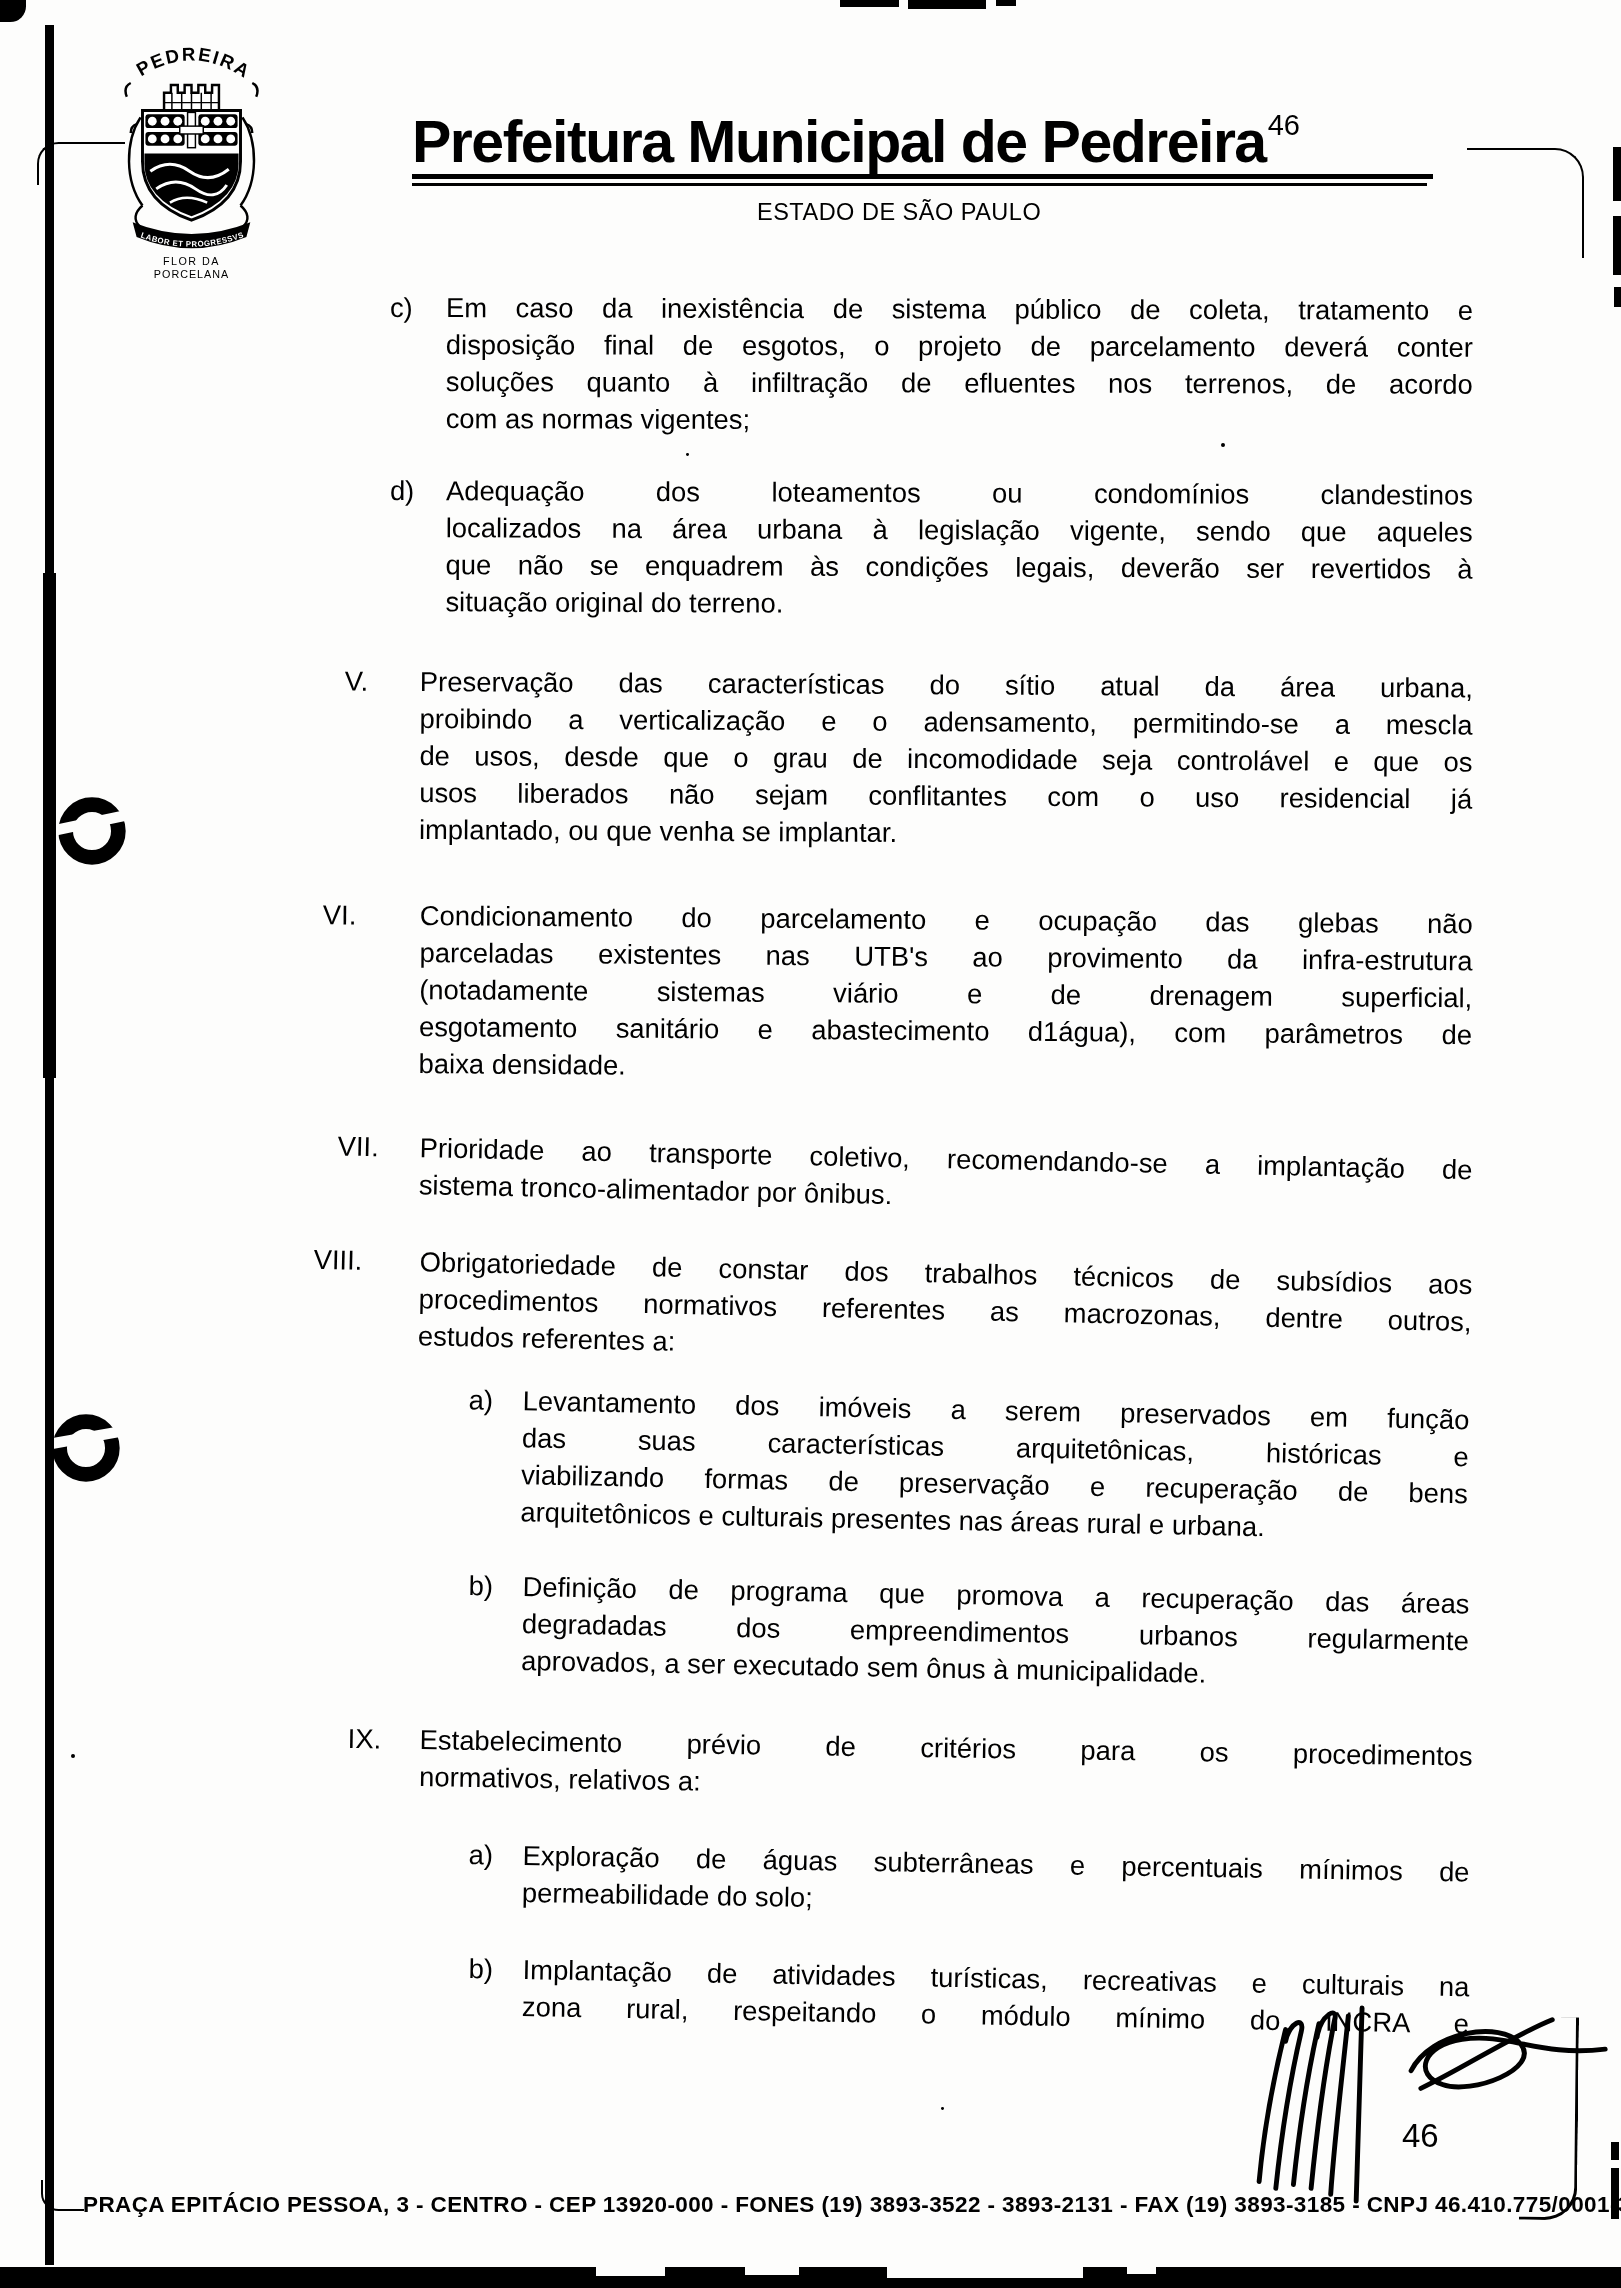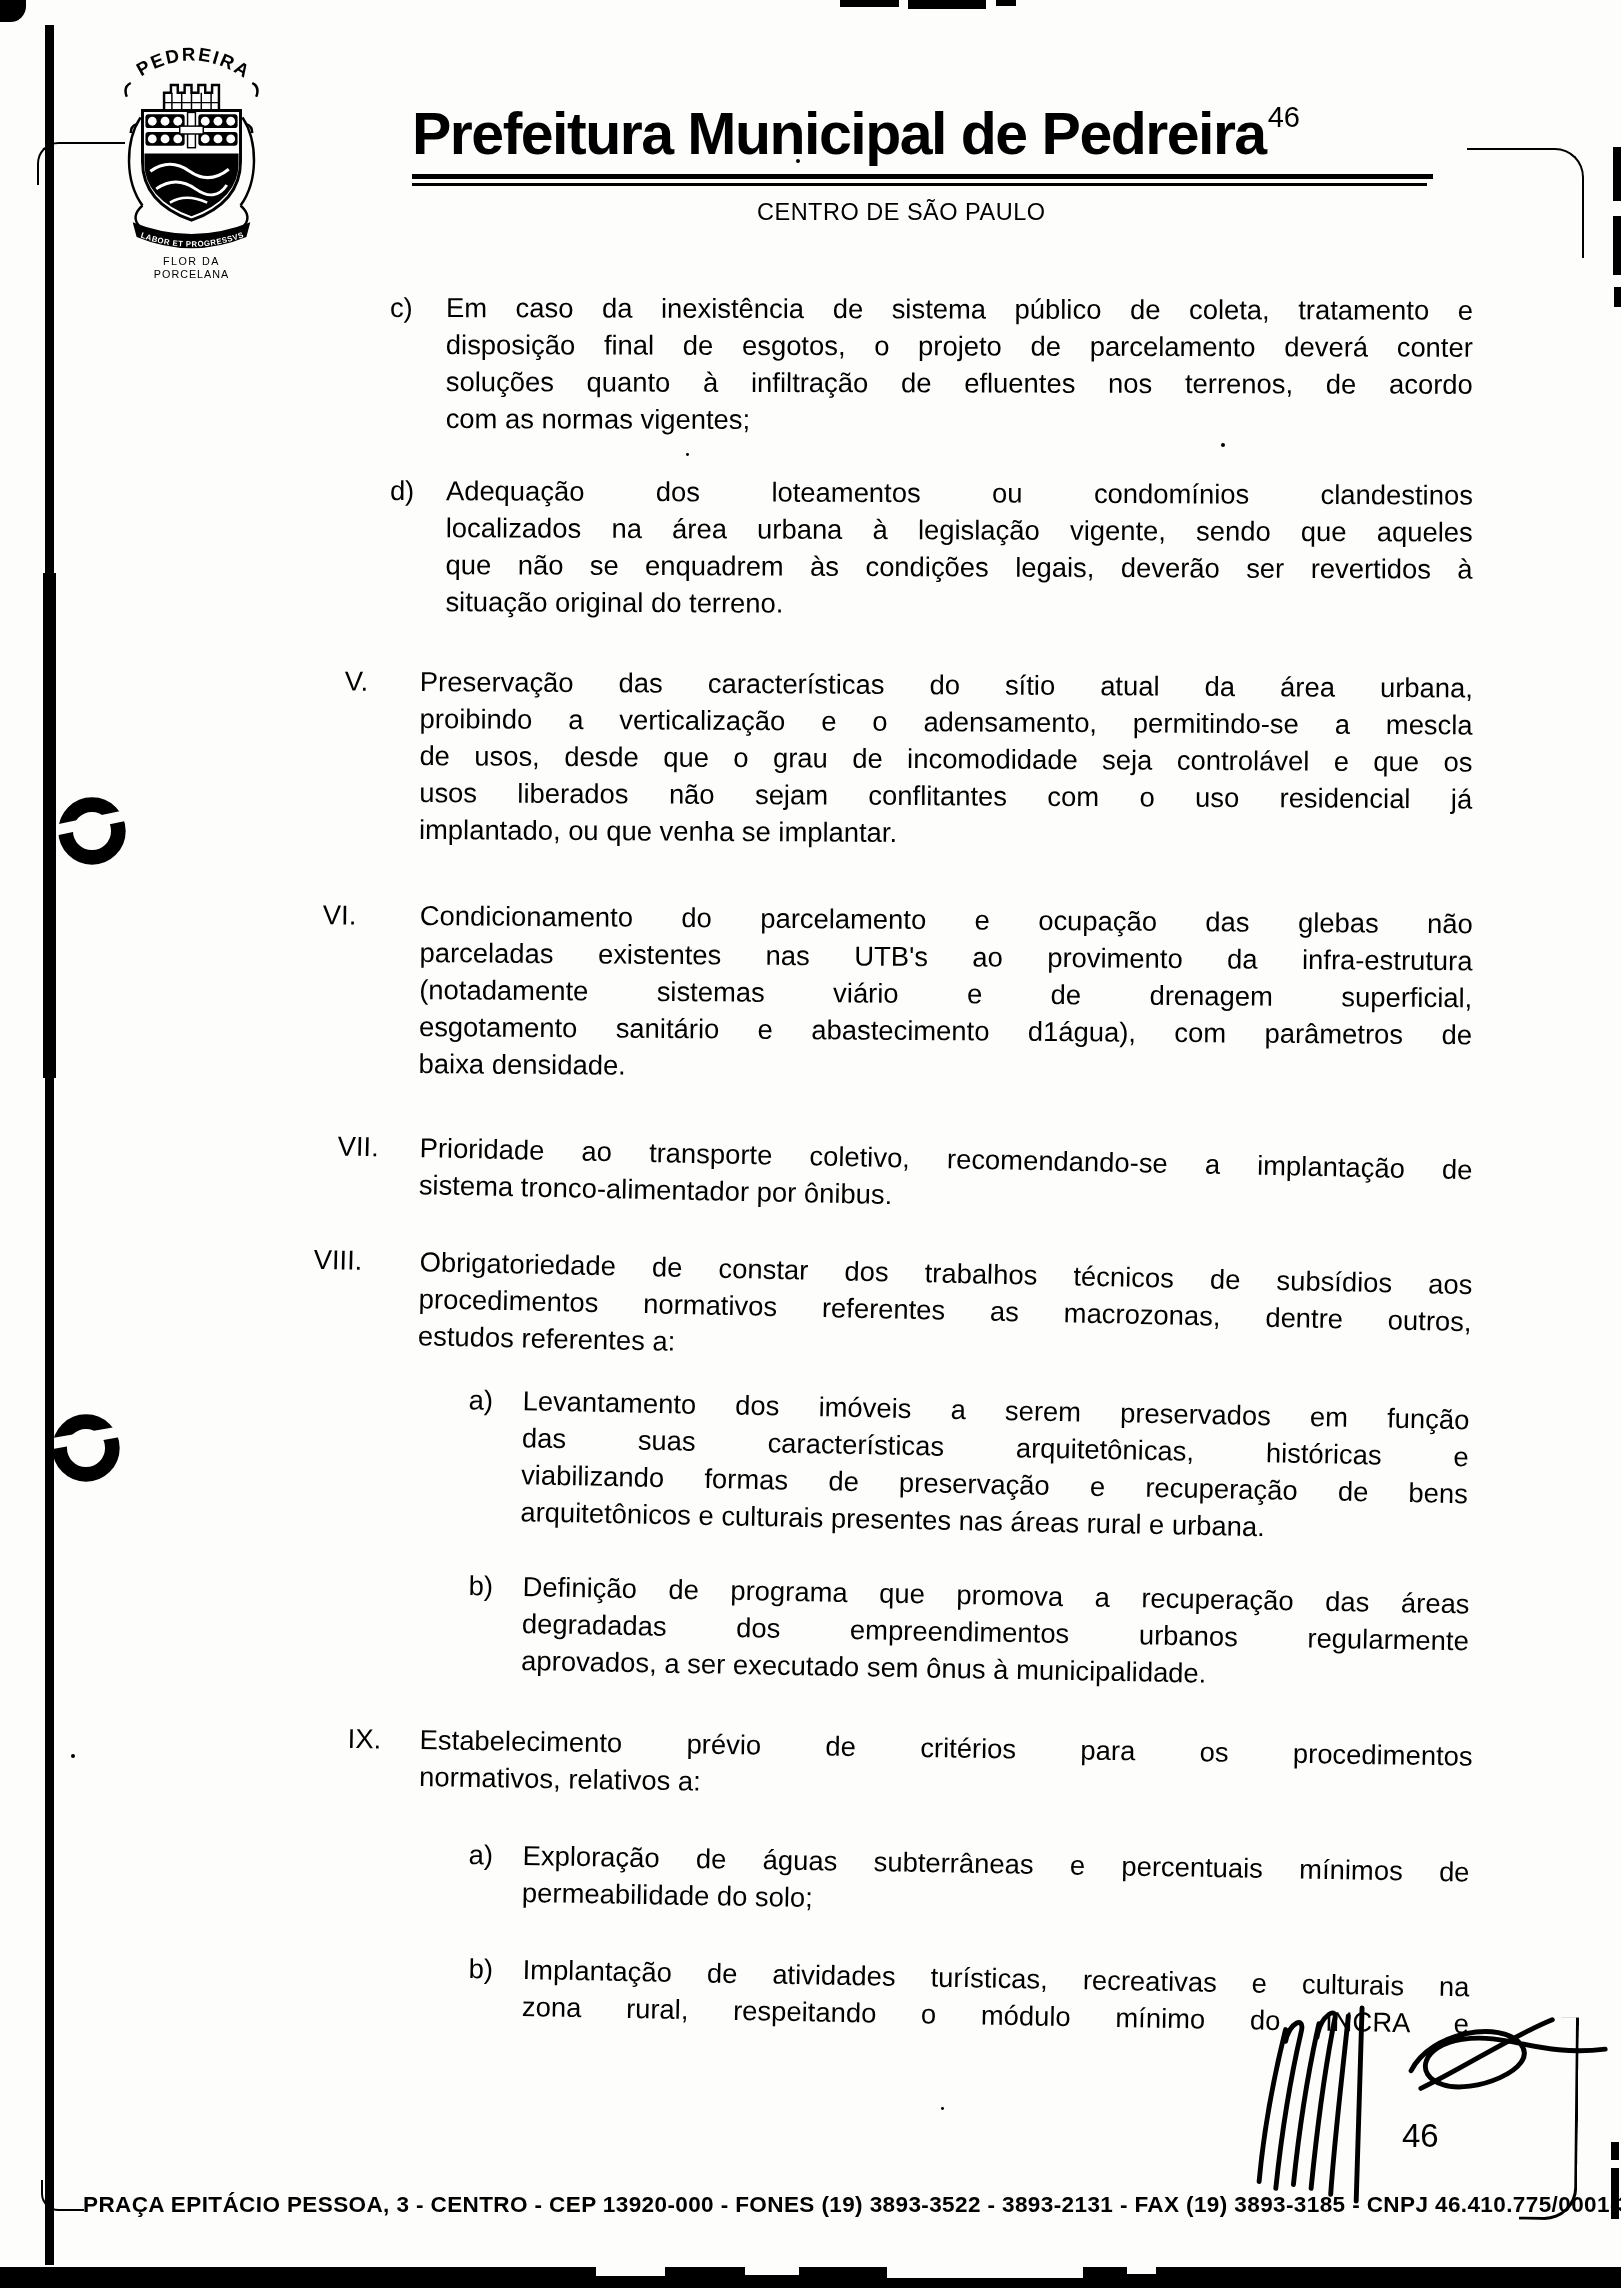--- a/index.html
+++ b/index.html
@@ -7,7 +7,7 @@
         font-family:"Liberation Sans",sans-serif;color:#000;}
   .abs{position:absolute;}
   
-  #title{position:absolute;left:412px;top:100px;font-size:59px;font-weight:700;
+  #title{position:absolute;left:412px;top:108px;font-size:59px;font-weight:700;
          letter-spacing:-1.5px;white-space:nowrap;}
   #title sup{font-size:29px;font-weight:400;letter-spacing:0;position:relative;top:-5.9px;left:2px;}
   .rule{position:absolute;background:#000;}

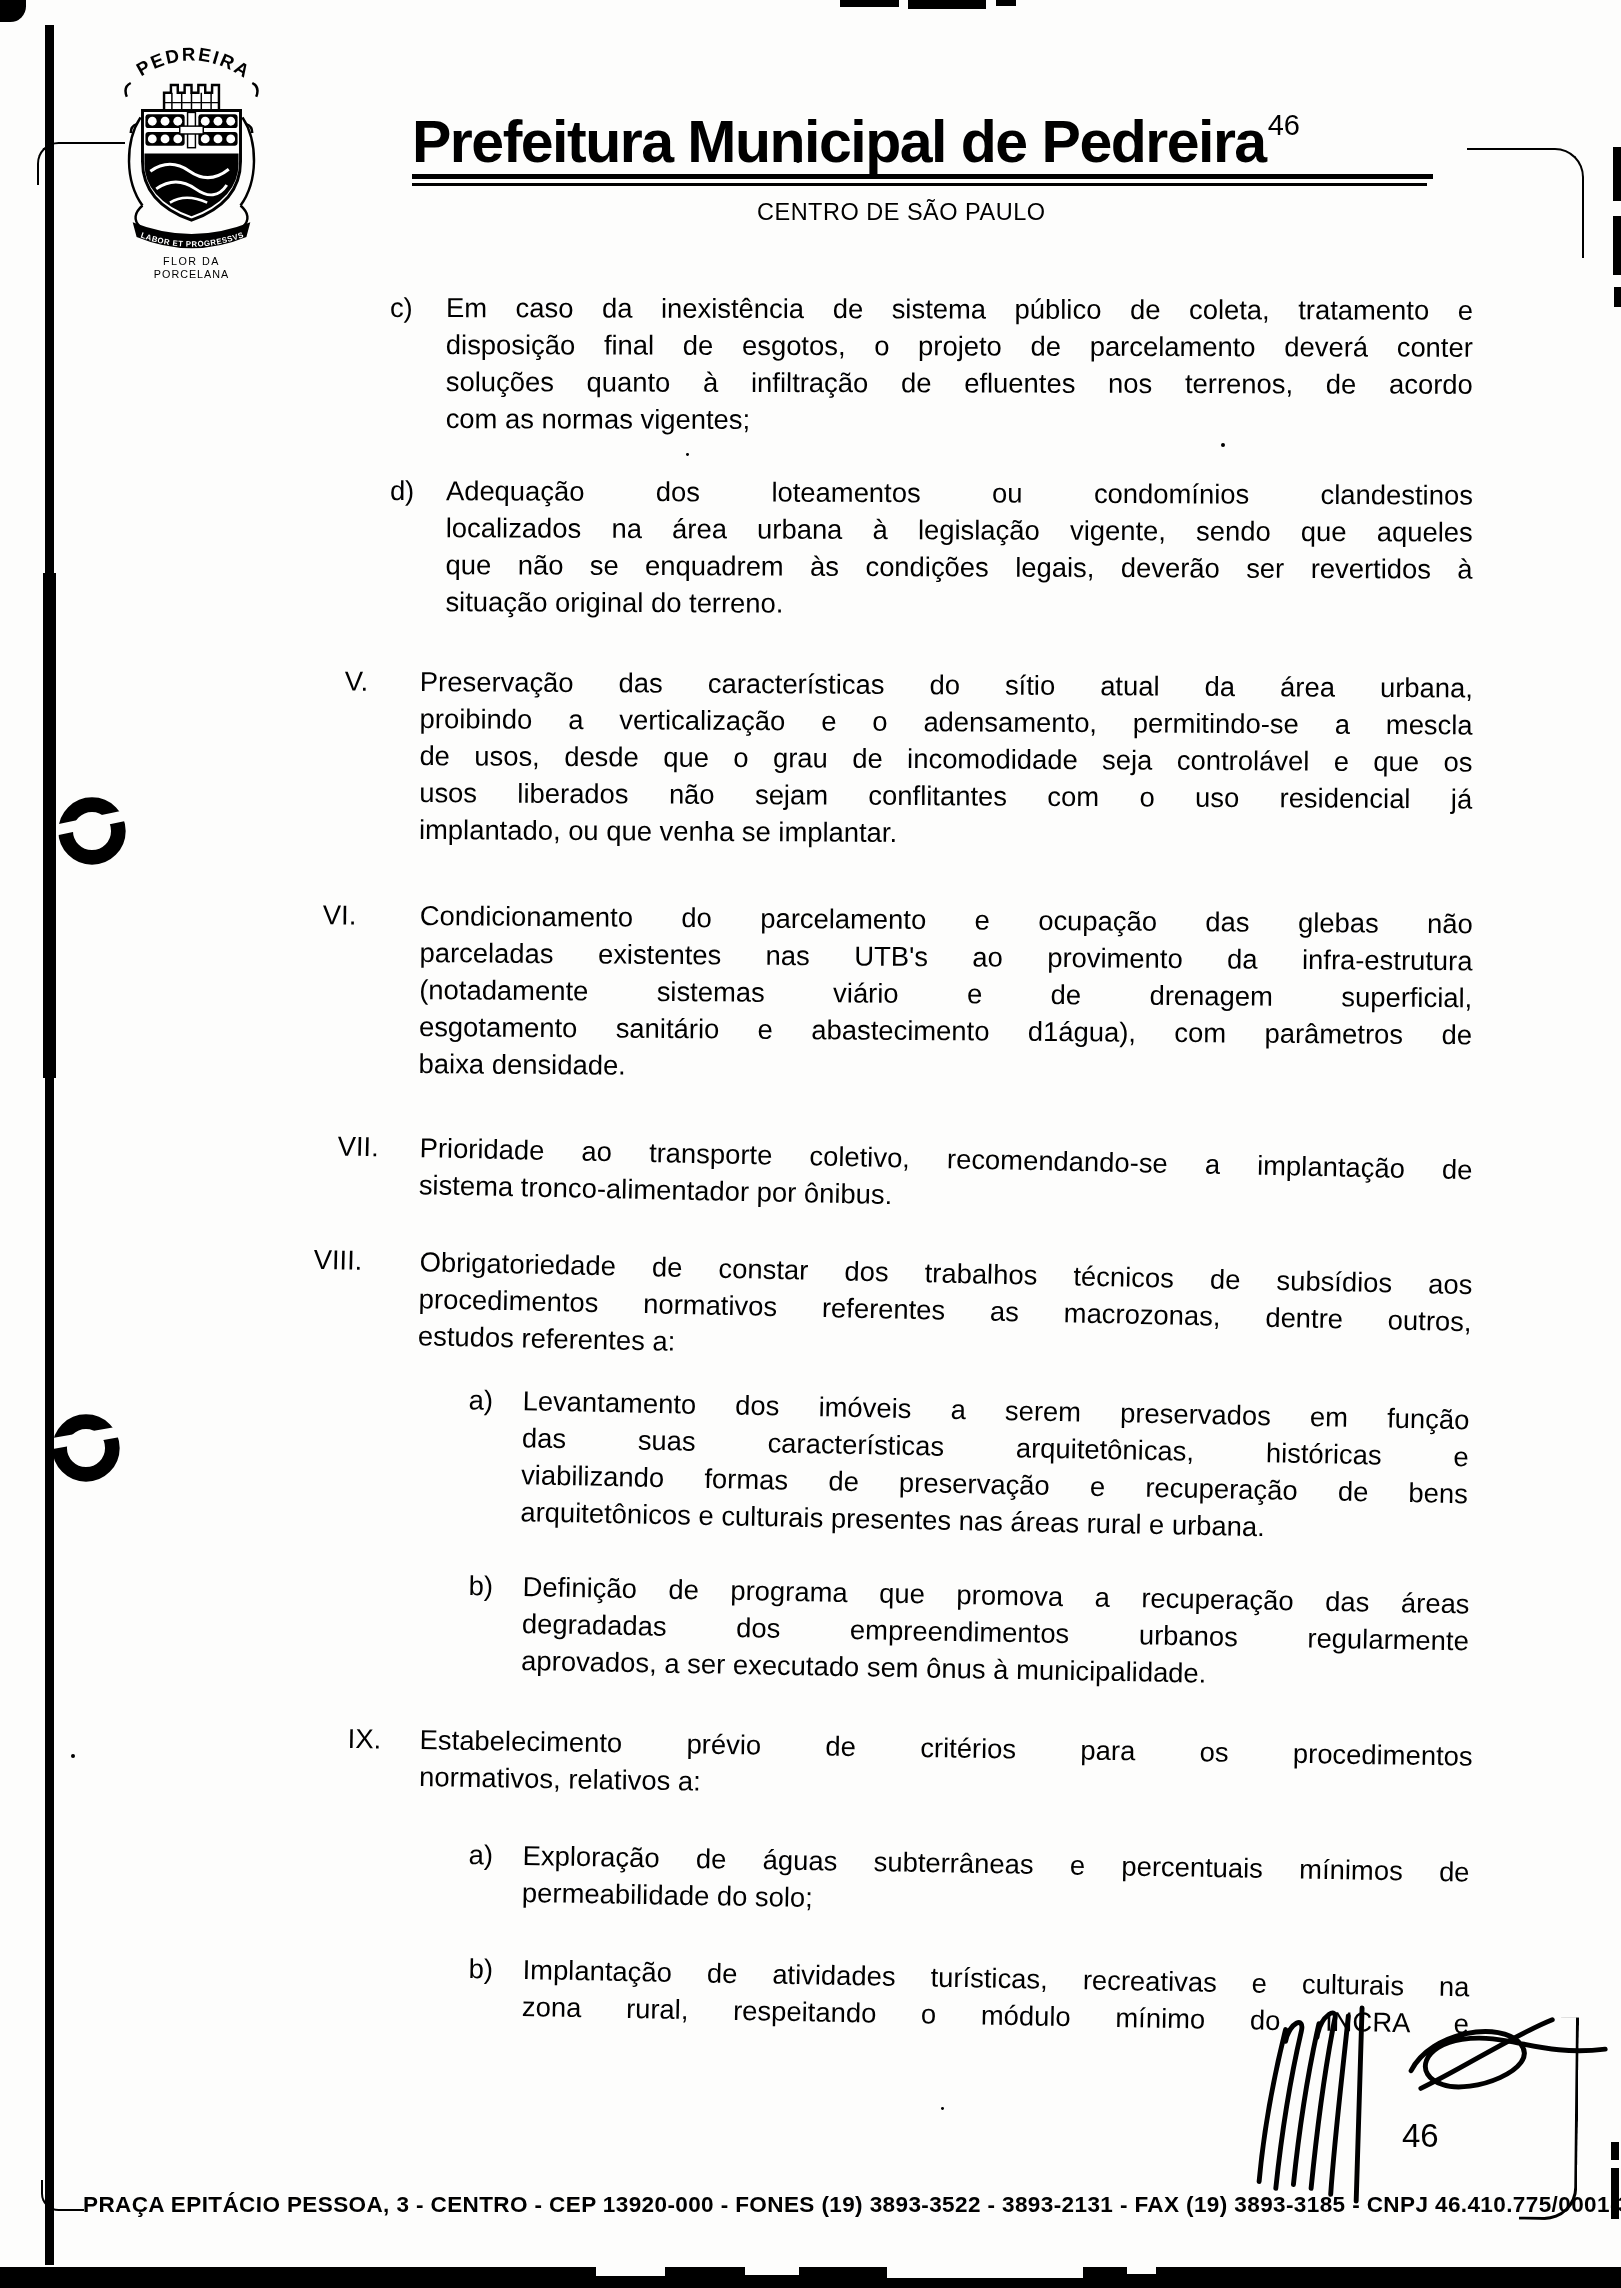--- a/index.html
+++ b/index.html
@@ -96,7 +96,7 @@
   <div id="title"><span>Prefeitura Municipal de Pedreira</span><sup>46</sup></div>
   <div class="rule" style="left:412px;top:174px;width:1021px;height:4.9px;"></div>
   <div class="rule" style="left:412px;top:183px;width:1015px;height:2.9px;"></div>
-  <div id="subtitle">CENTRO DE SÃO PAULO</div>
+  <div id="subtitle">ESTADO DE SÃO PAULO</div>
 
   <div class="corner" style="left:37px;top:142px;width:86px;height:41px;border-top:2.9px solid #000;border-left:2.9px solid #000;border-top-left-radius:21.6px;"></div>
   <div class="corner" style="left:1467px;top:148px;width:115px;height:108px;border-top:2.9px solid #000;border-right:2.9px solid #000;border-top-right-radius:29px;"></div>

